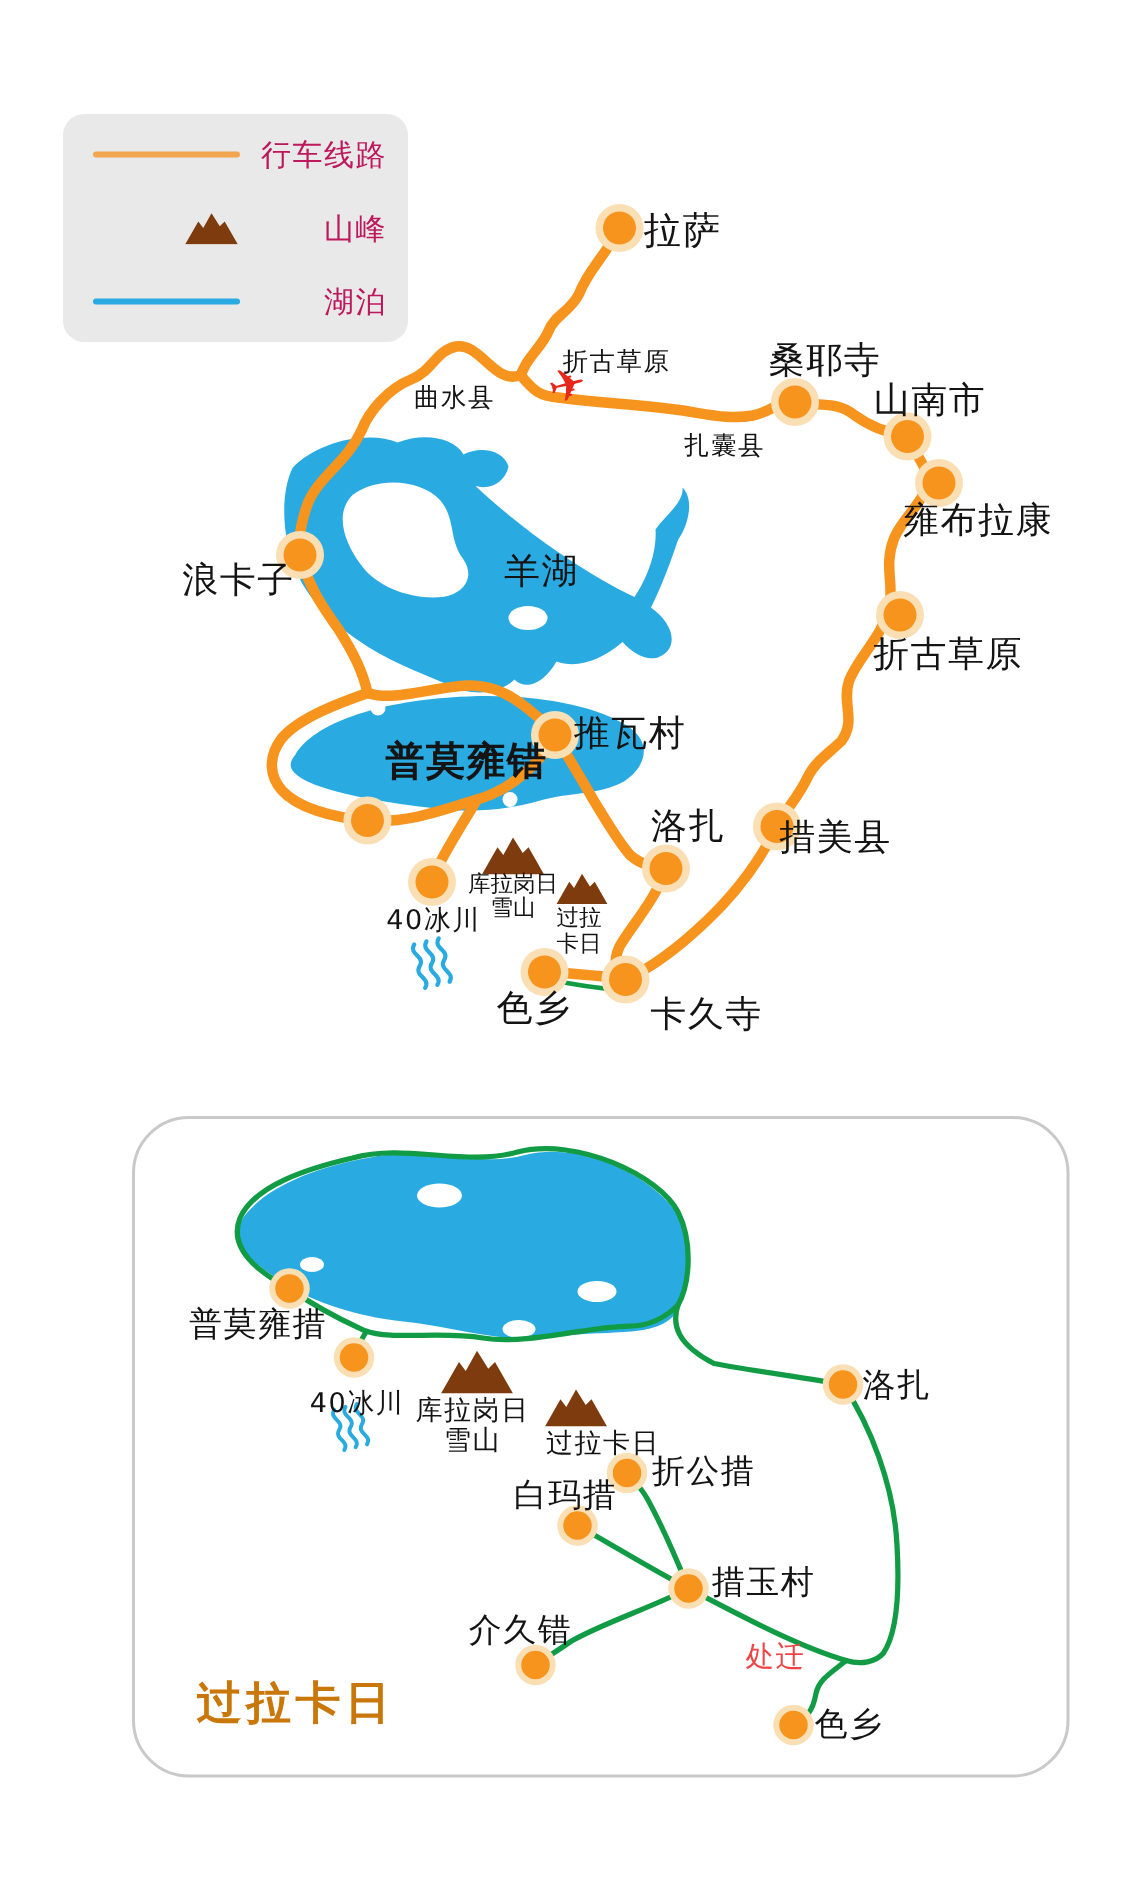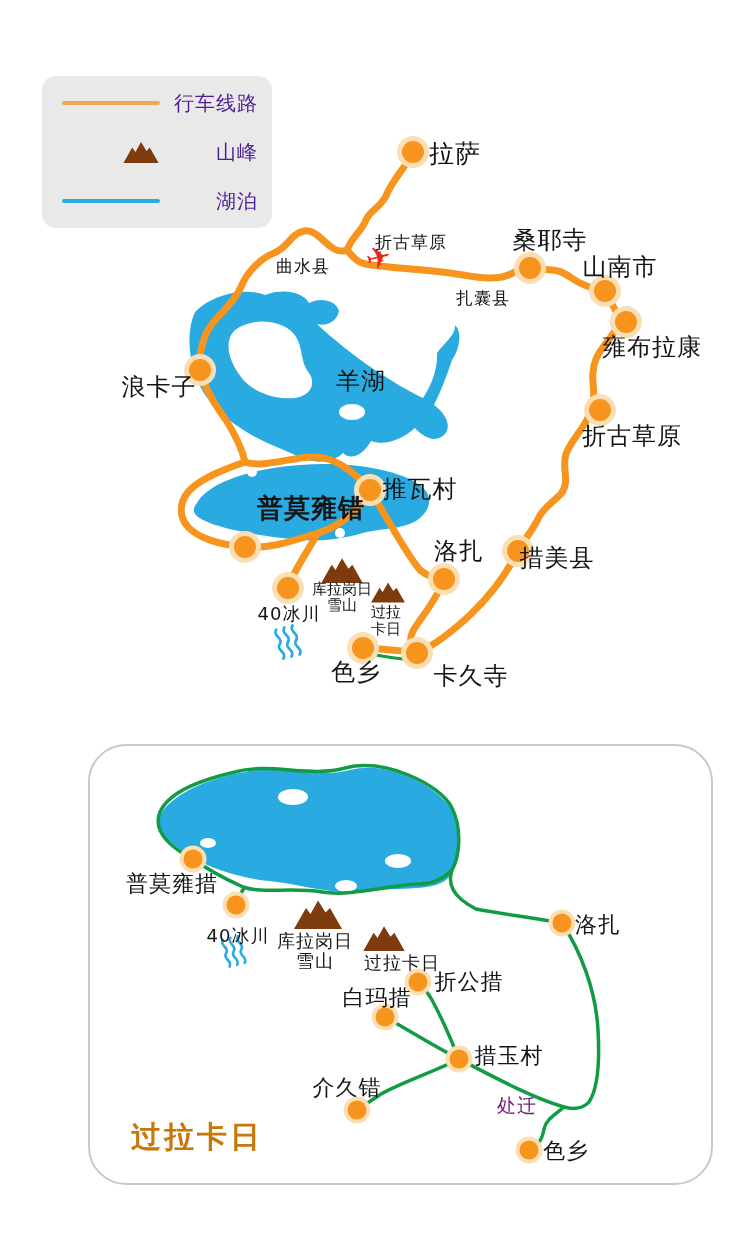--- a/index.html
+++ b/index.html
@@ -25,7 +25,7 @@
   .lrow{display:flex;align-items:center;height:30px;}
   .lswatch{width:98px;height:4px;border-radius:2px;flex:0 0 auto;}
   .lswatch-mtn{width:98px;flex:0 0 auto;display:flex;justify-content:flex-end;align-items:flex-end;}
-  .llabel{flex:1;text-align:right;font-size:20px;color:#4c1d95;letter-spacing:1px;}
+  .llabel{flex:1;text-align:right;font-size:20px;color:#be185d;letter-spacing:1px;}
   .panel{position:absolute;left:88px;top:744px;width:625px;height:441px;
          border:2px solid #C9C9C9;border-radius:38px;box-sizing:border-box;}
   .plane{position:absolute;left:366px;top:243px;font-size:30px;color:#E8271B;

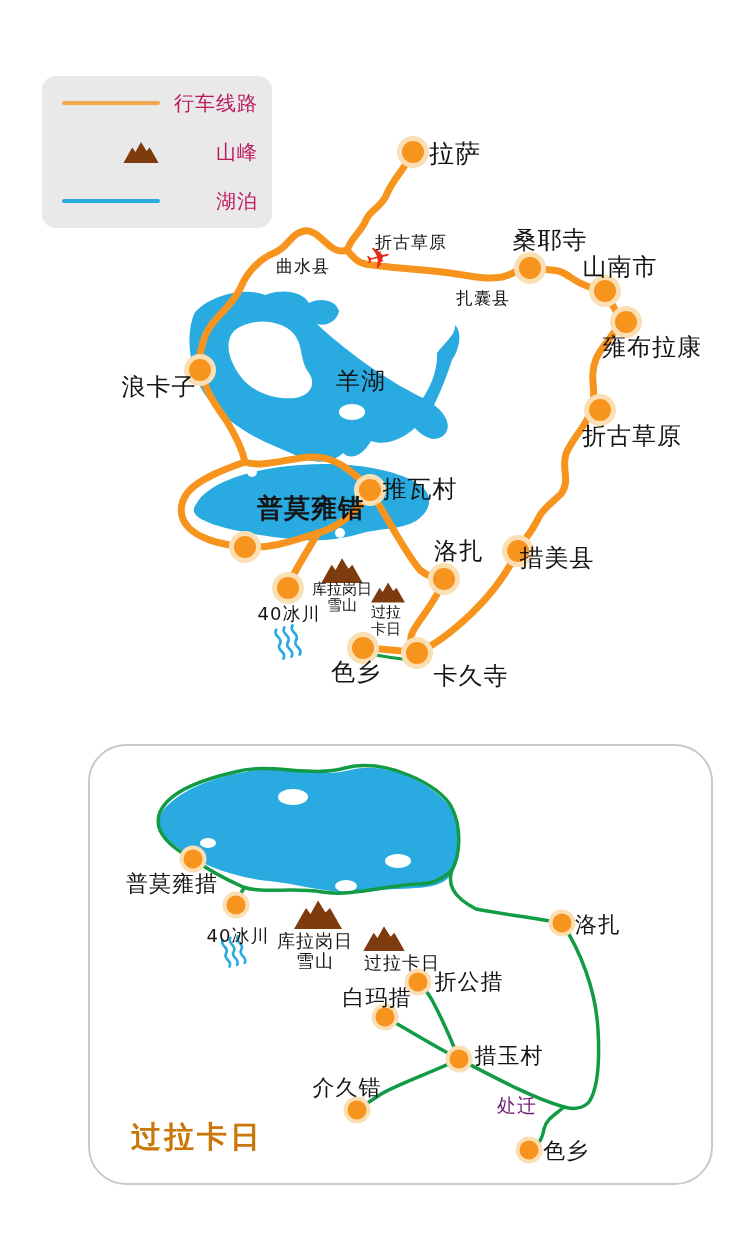--- a/index.html
+++ b/index.html
@@ -17,7 +17,7 @@
   .fs18{font-size:18px;}
   .fs17{font-size:17px;}
   .fs15{font-size:15px;letter-spacing:0;}
-  .muted{color:#701a75;font-size:19px;font-weight:400;text-align:center;}
+  .muted{color:#ef4444;font-size:19px;font-weight:400;text-align:center;}
   .hike-title{color:#C97708;font-weight:bold;font-size:30px;letter-spacing:3px;}
   .legend{position:absolute;left:42px;top:76px;width:230px;height:152px;background:#E9E9E9;
           border-radius:14px;padding:12px 14px 12px 20px;box-sizing:border-box;

